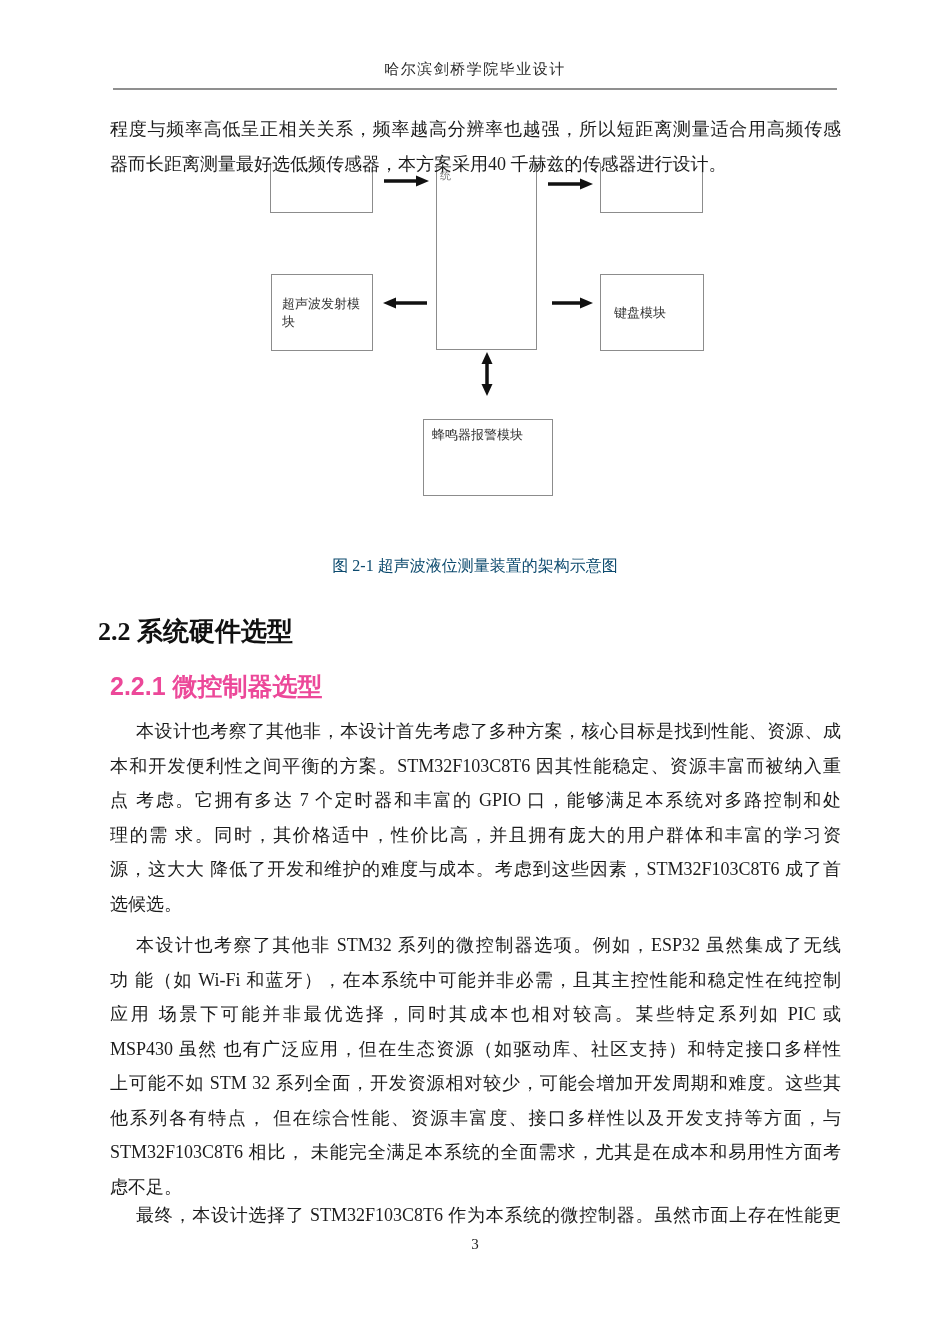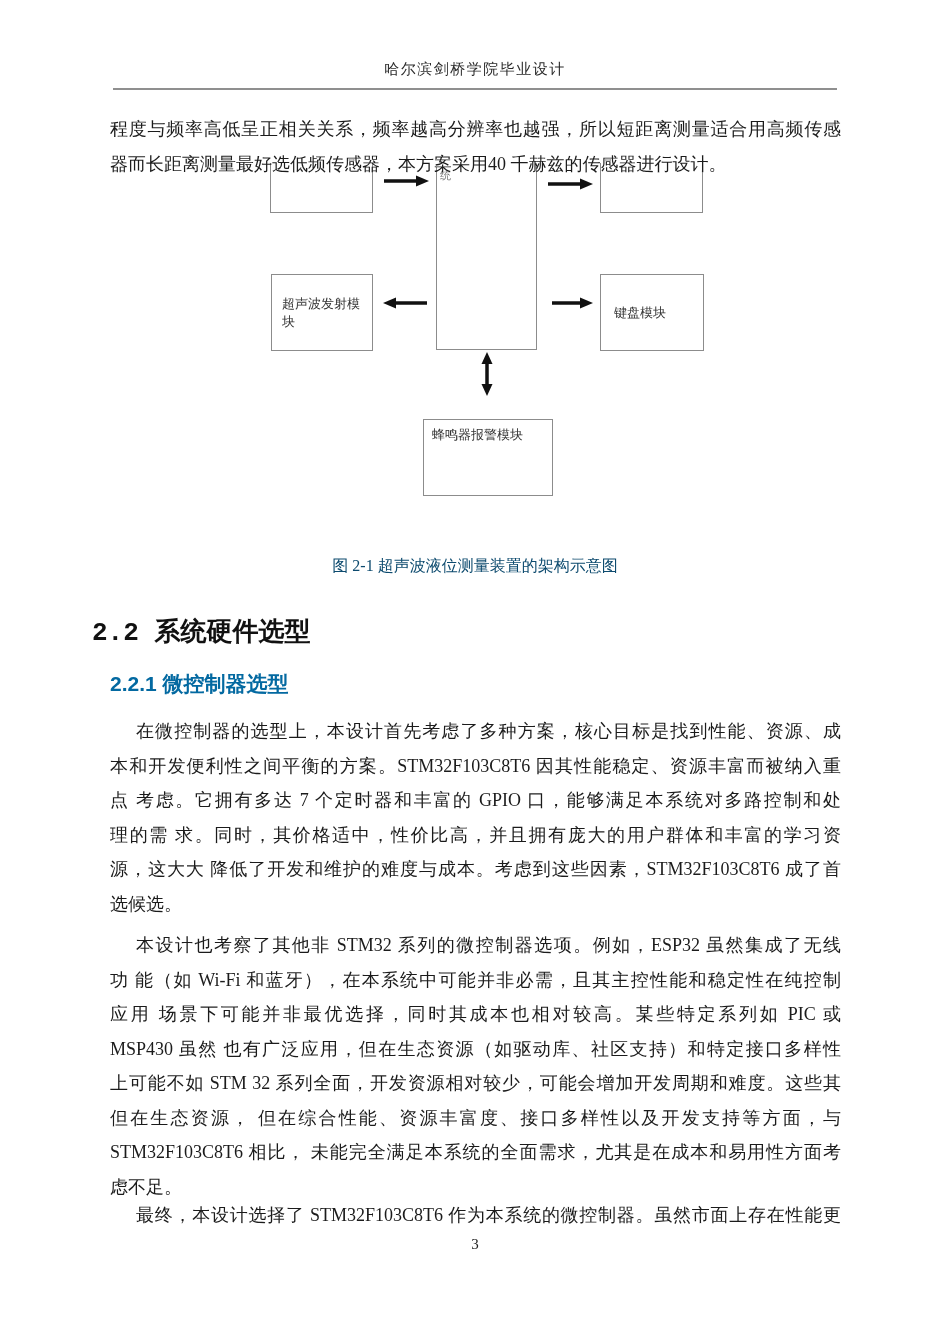--- a/index.html
+++ b/index.html
@@ -47,8 +47,8 @@
     font-size:16px;color:#0c4a6e;z-index:2;}
 
   
-  .h-section{top:614px;left:92px;font-size:26px;font-weight:bold;
-    font-family:Liberation Mono, monospace;color:#111;z-index:2;}
+  .h-section{top:614px;left:98px;font-size:26px;font-weight:bold;
+    font-family:Liberation Serif, serif;color:#111;z-index:2;}
   .h-subsection{top:670px;left:110px;font-size:21px;font-weight:bold;
     font-family:"Liberation Sans","DejaVu Sans",sans-serif;color:#0369a1;z-index:2;}
 

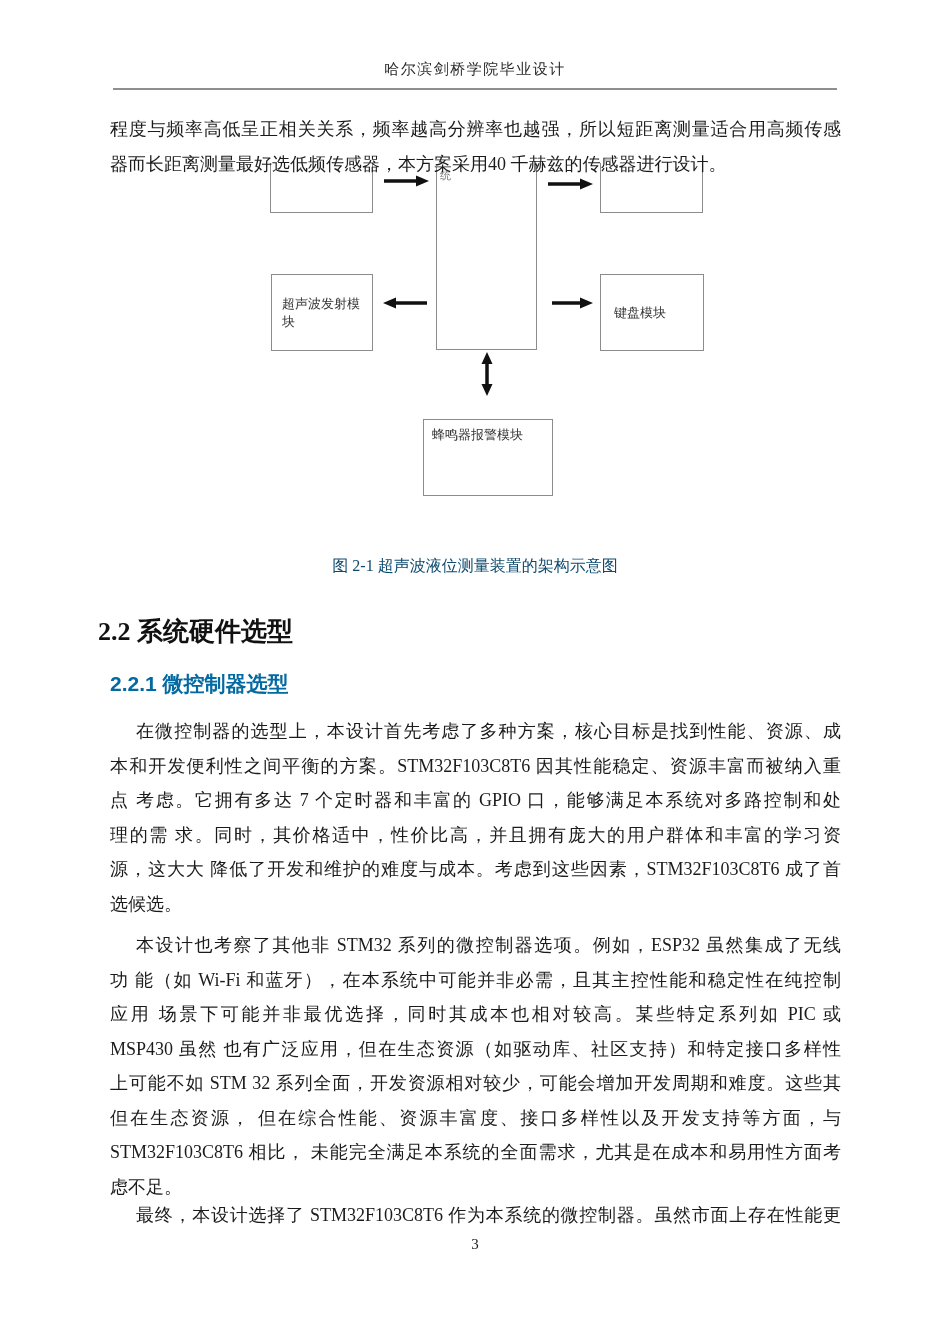--- a/index.html
+++ b/index.html
@@ -49,8 +49,8 @@
   
   .h-section{top:614px;left:98px;font-size:26px;font-weight:bold;
     font-family:Liberation Serif, serif;color:#111;z-index:2;}
-  .h-subsection{top:670px;left:110px;font-size:21px;font-weight:bold;
-    font-family:"Liberation Sans","DejaVu Sans",sans-serif;color:#0369a1;z-index:2;}
+  .h-subsection{top:670px;left:110px;font-size:25px;font-weight:bold;
+    font-family:"Liberation Sans","DejaVu Sans",sans-serif;color:#ec4899;z-index:2;}
 
   
   .page-number{top:1236px;left:0;width:950px;text-align:center;

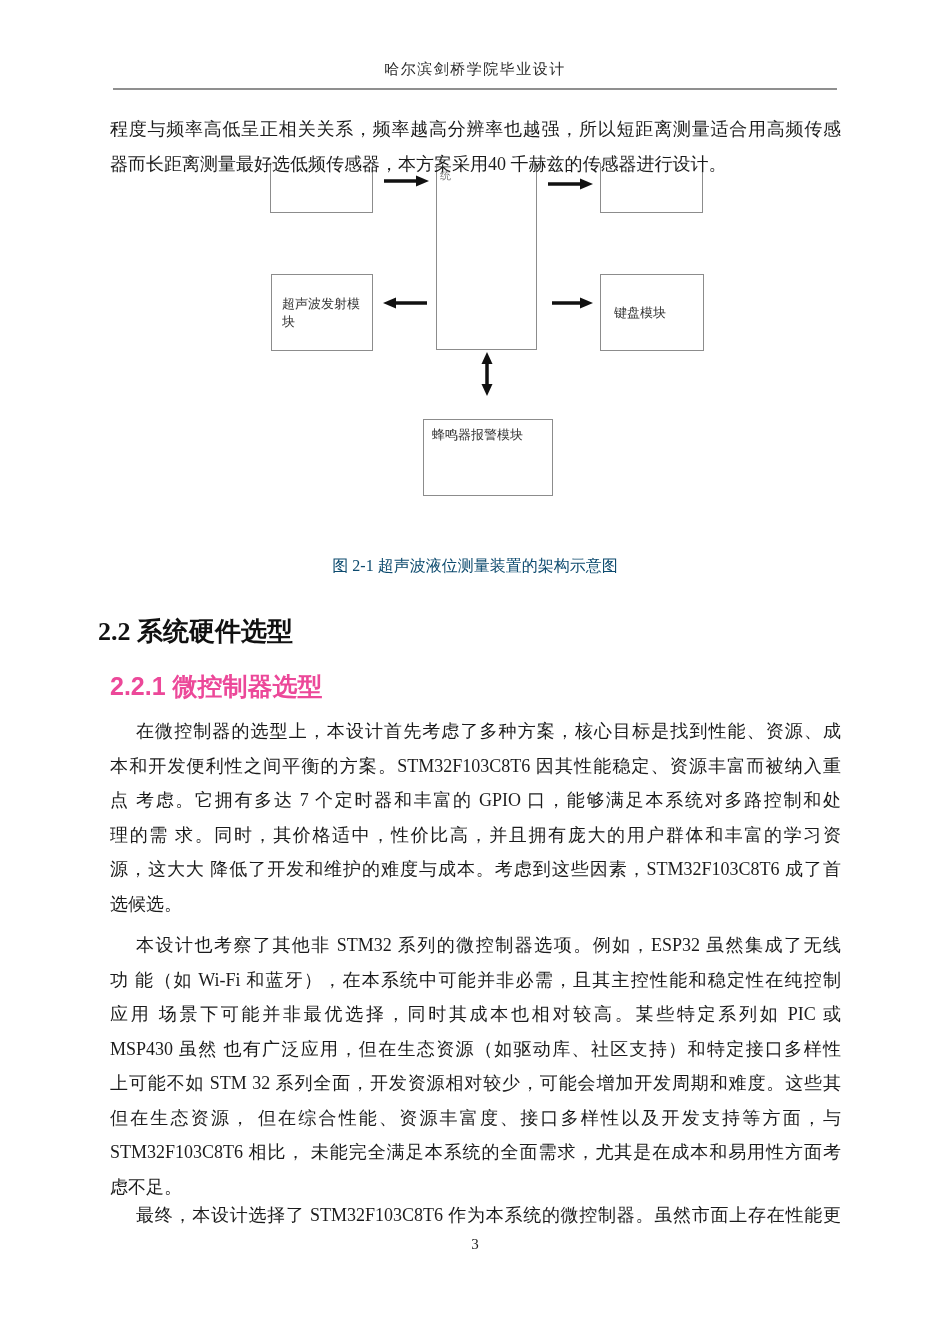--- a/index.html
+++ b/index.html
@@ -119,7 +119,7 @@
 <div class="abs h-subsection">2.2.1 微控制器选型</div>
 
 <div class="abs para p-one">
-  <div class="tline ind">在微控制器的选型上，本设计首先考虑了多种方案，核心目标是找到性能、资源、成</div>
+  <div class="tline ind">本设计也考察了其他非，本设计首先考虑了多种方案，核心目标是找到性能、资源、成</div>
   <div class="tline">本和开发便利性之间平衡的方案。STM32F103C8T6 因其性能稳定、资源丰富而被纳入重</div>
   <div class="tline">点 考虑。它拥有多达 7 个定时器和丰富的 GPIO 口，能够满足本系统对多路控制和处</div>
   <div class="tline">理的需 求。同时，其价格适中，性价比高，并且拥有庞大的用户群体和丰富的学习资</div>

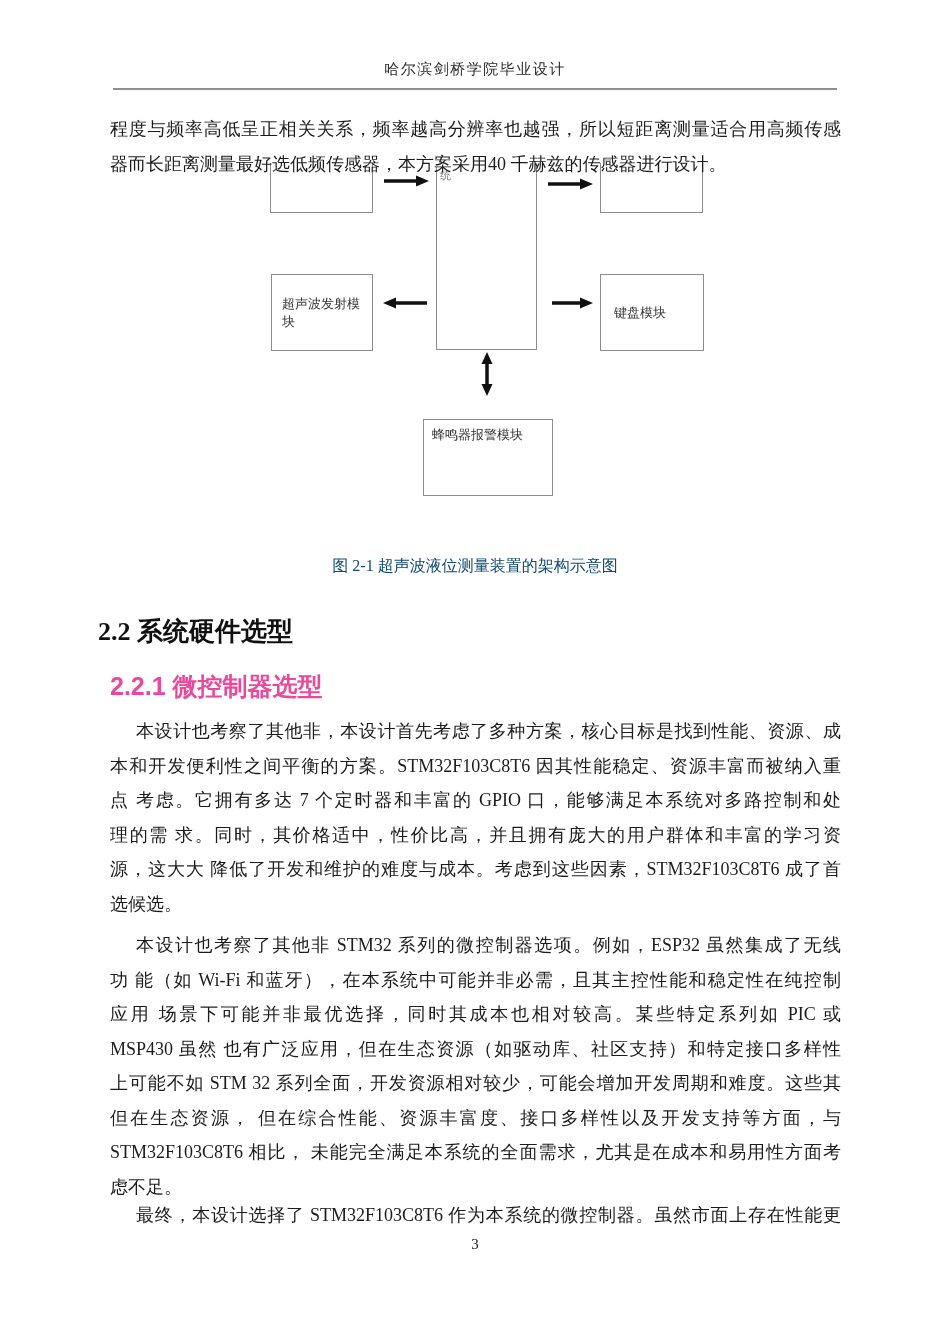--- a/index.html
+++ b/index.html
@@ -133,7 +133,7 @@
   <div class="tline">应用 场景下可能并非最优选择，同时其成本也相对较高。某些特定系列如 PIC 或</div>
   <div class="tline">MSP430 虽然 也有广泛应用，但在生态资源（如驱动库、社区支持）和特定接口多样性</div>
   <div class="tline">上可能不如 STM 32 系列全面，开发资源相对较少，可能会增加开发周期和难度。这些其</div>
-  <div class="tline">但在生态资源， 但在综合性能、资源丰富度、接口多样性以及开发支持等方面，与</div>
+  <div class="tline">他系列各有特点， 但在综合性能、资源丰富度、接口多样性以及开发支持等方面，与</div>
   <div class="tline">STM32F103C8T6 相比， 未能完全满足本系统的全面需求，尤其是在成本和易用性方面考</div>
   <div class="tline noj">虑不足。</div>
 </div>

